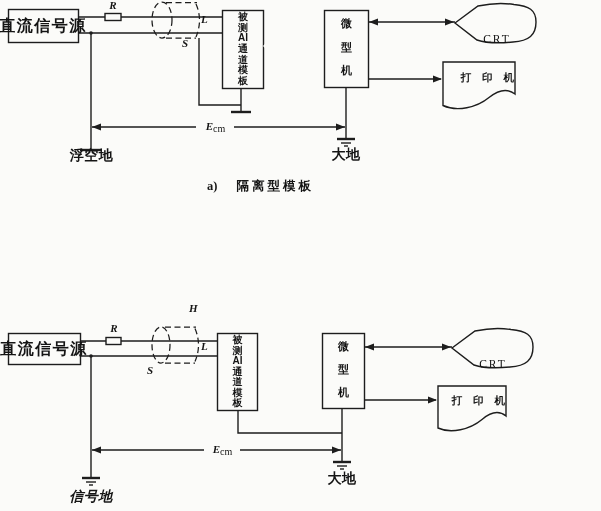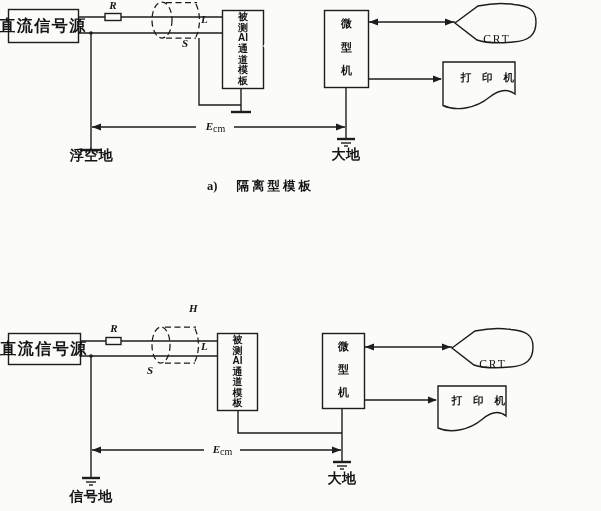--- a/index.html
+++ b/index.html
@@ -196,7 +196,7 @@
 
   <div class="lbl ecmTxt center" style="left:205px;top:443px;width:35px;"><span class="ital">E</span><span class="sub">cm</span></div>
 
-  <div class="lbl groundTxt center" style="left:68px;top:489px;width:46px;">信号地</div>
+  <div class="lbl groundTxt center" style="left:68px;top:489px;width:46px;font-style:italic;">信号地</div>
   <div class="lbl groundTxt center" style="left:327px;top:471px;width:30px;">大地</div>
 
 </div>

